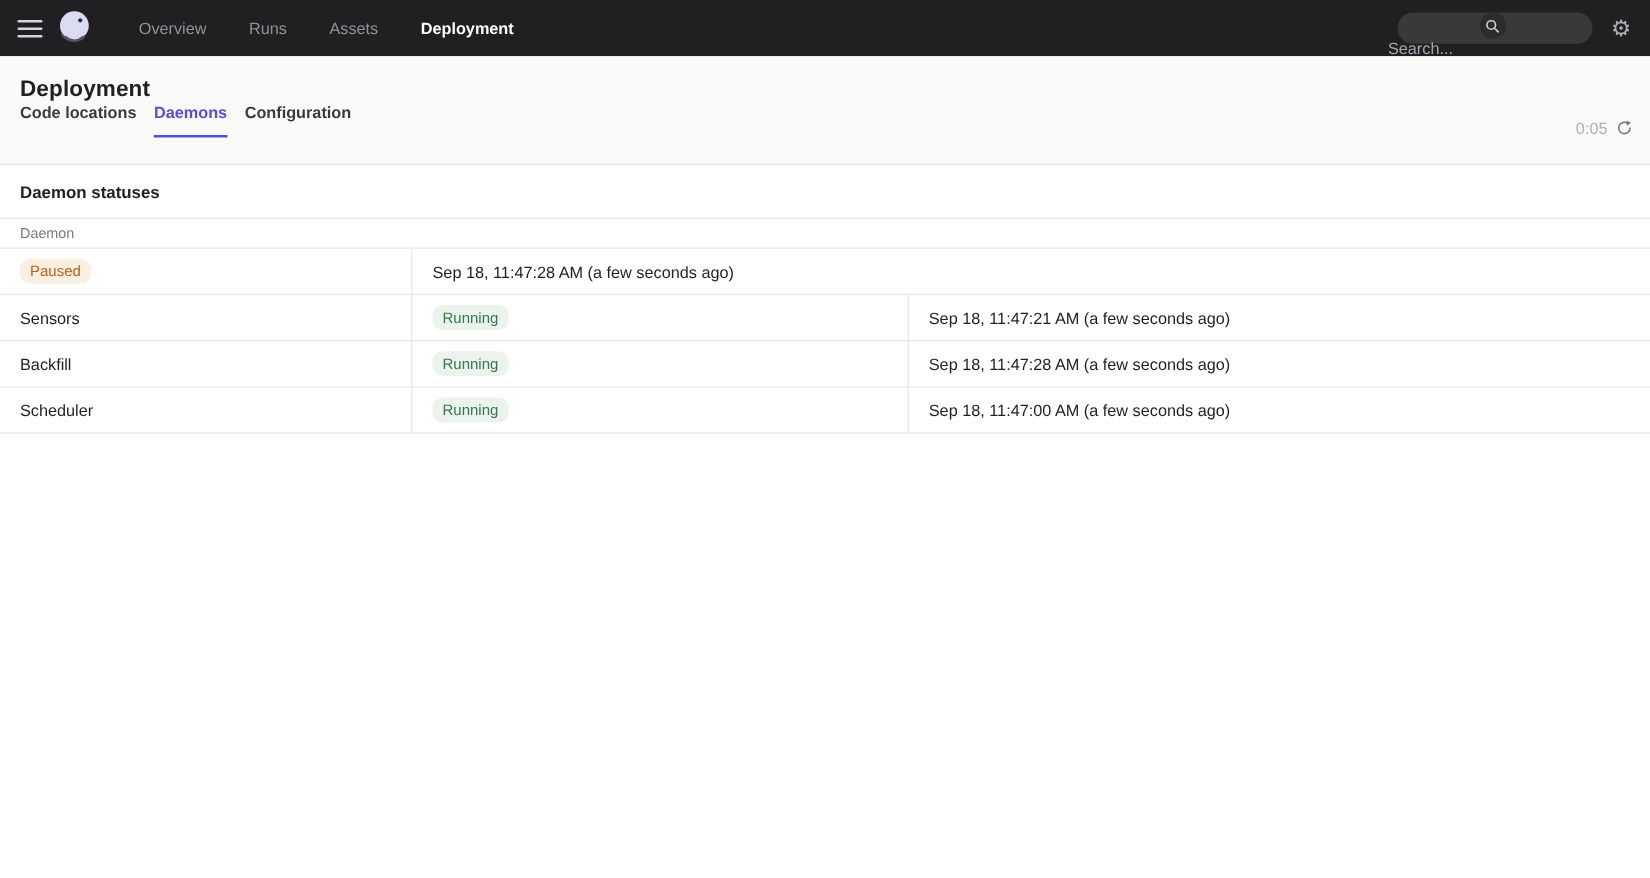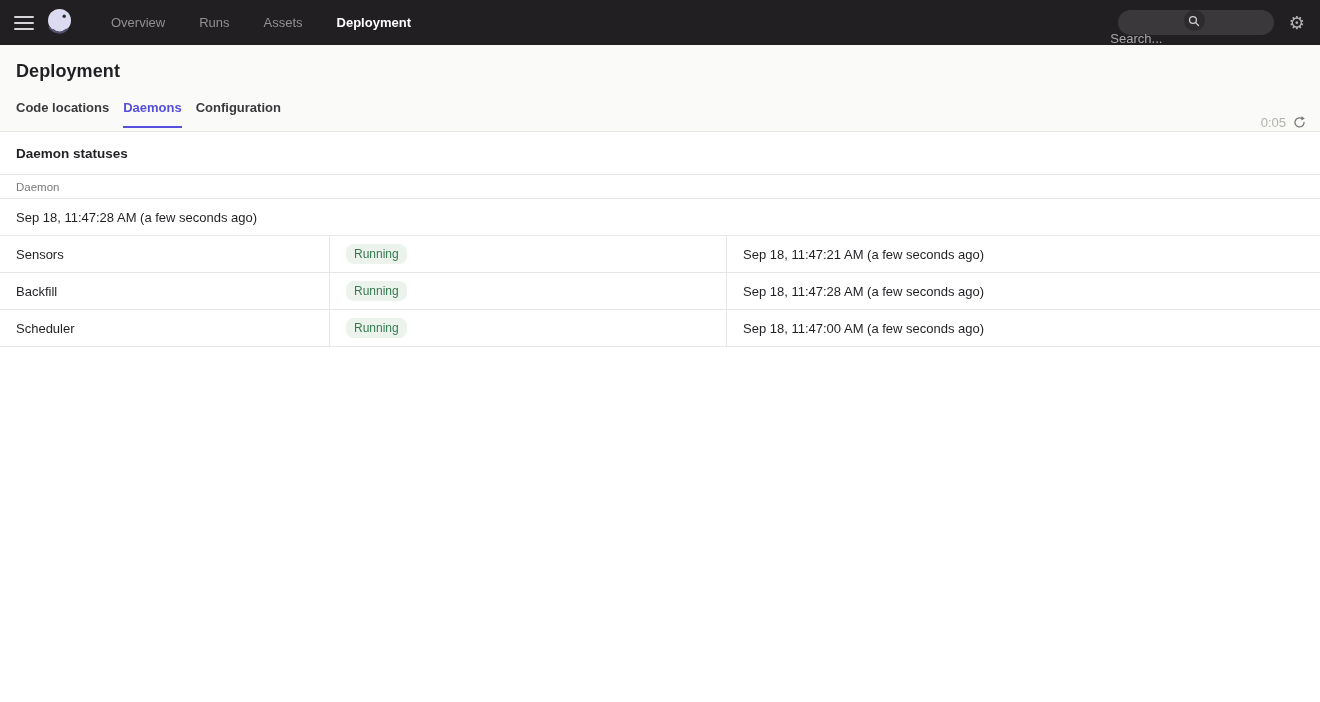--- a/index.html
+++ b/index.html
@@ -70,7 +70,7 @@
     height:87px;
   }
   .page-title{font-size:18px;font-weight:700;color:var(--ink);letter-spacing:.1px;}
-  .tabs{display:flex;gap:14px;margin-top:18px;}
+  .tabs{display:flex;gap:14px;margin-top:0;}
   .tab{
     font-size:13px;font-weight:700;color:#3B393D;
     padding-bottom:11px;border-bottom:2px solid transparent;cursor:pointer;

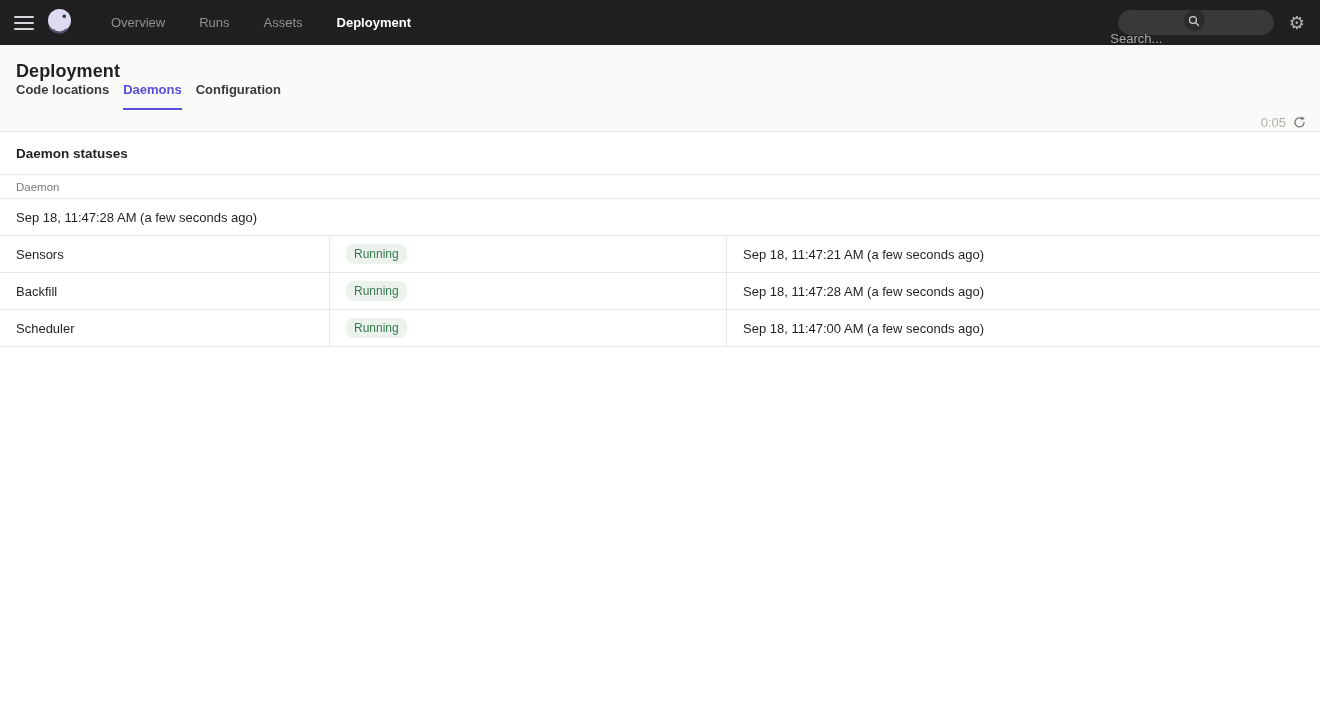--- a/index.html
+++ b/index.html
@@ -77,7 +77,7 @@
   }
   .tab.active{color:var(--blurple);border-bottom-color:var(--blurple);}
   .refresh{
-    position:absolute;right:14px;bottom:1px;
+    position:absolute;right:14px;bottom:21px;
     display:flex;align-items:center;gap:7px;
     font-size:13px;color:#B3B0AC;margin-left:42px;
   }

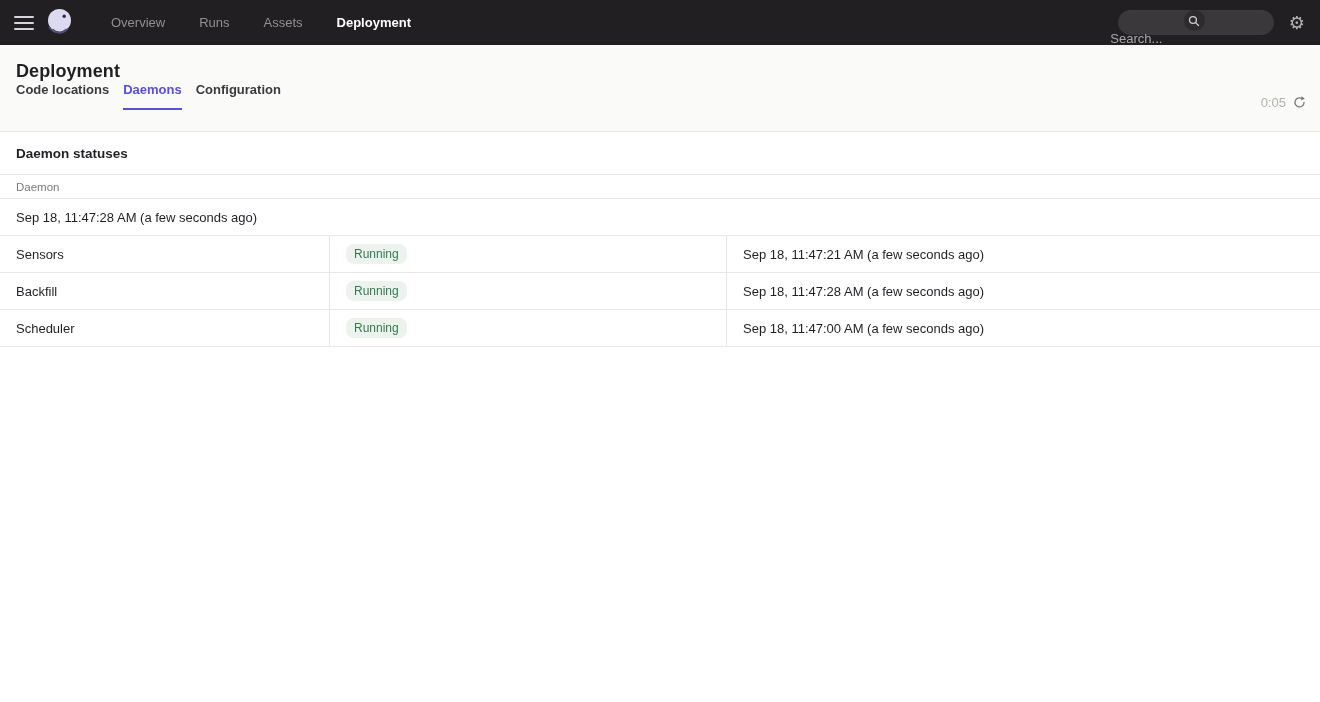--- a/index.html
+++ b/index.html
@@ -201,6 +201,9 @@
     </div>
 
     <div class="tbl-row">
+      <div class="cell">
+        <span class="badge paused">Paused</span>
+      </div>
       <div class="cell">Sep 18, 11:47:28 AM (a few seconds ago)</div>
     </div>
 

